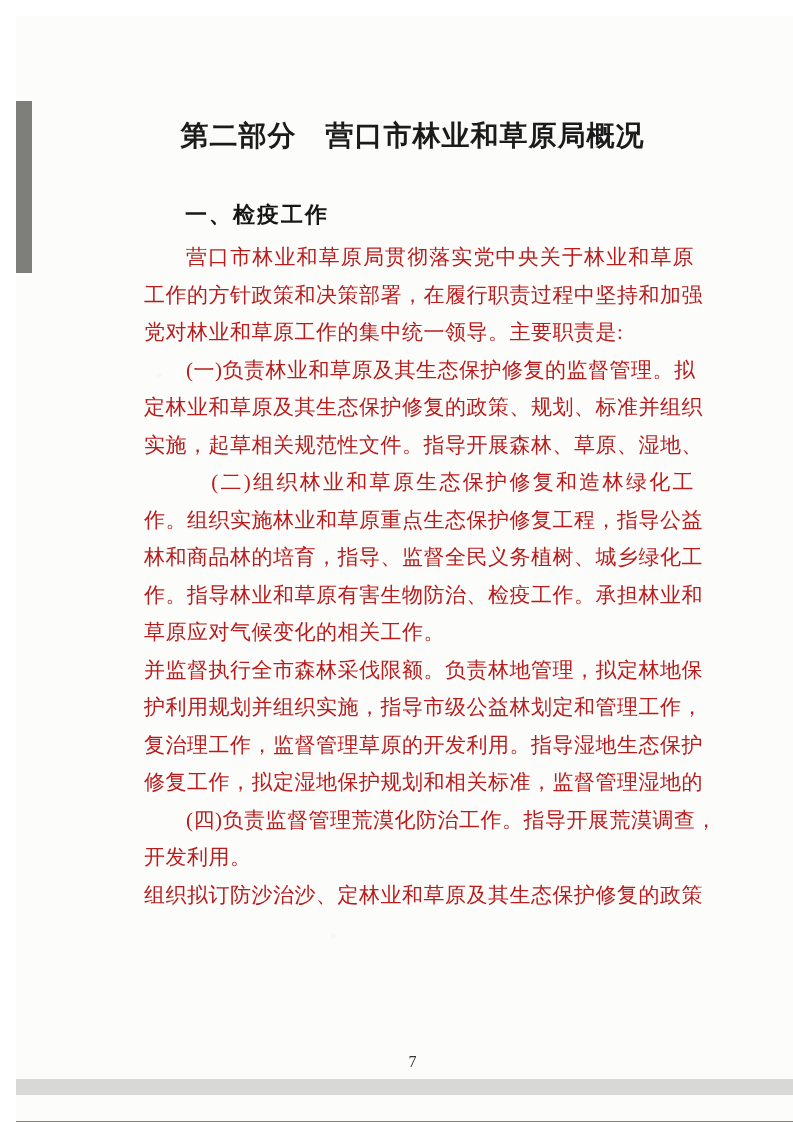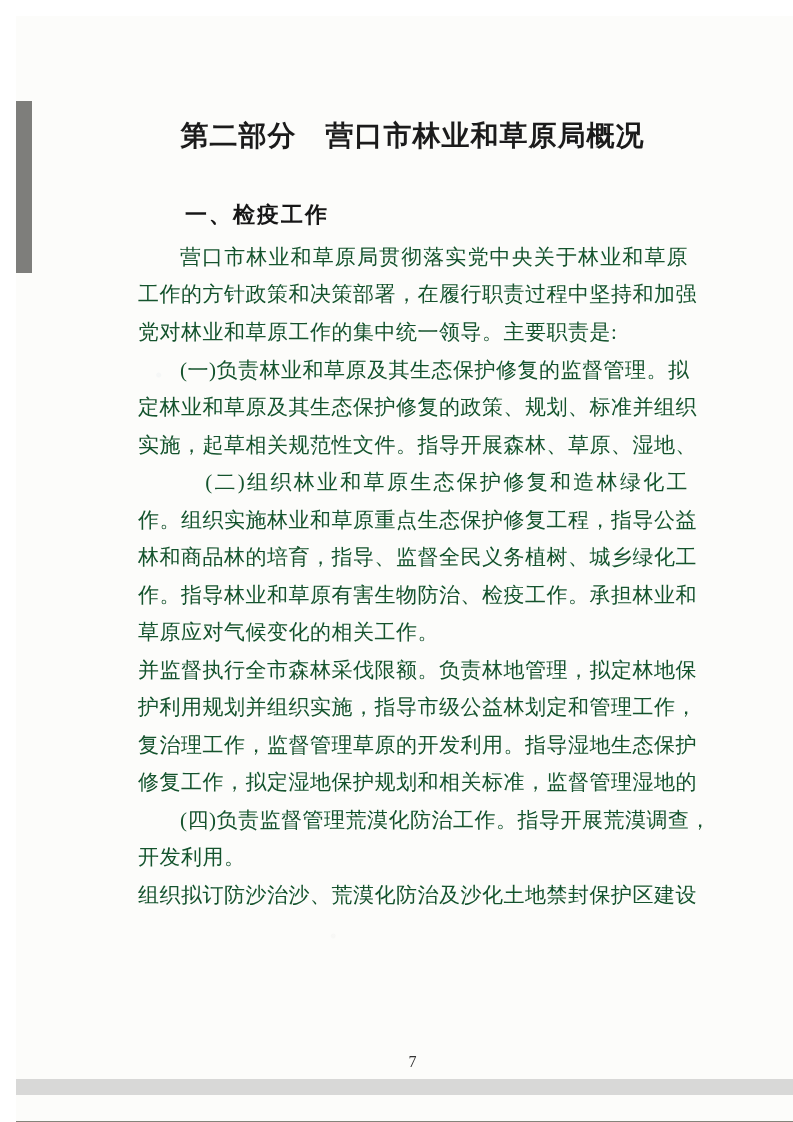--- a/index.html
+++ b/index.html
@@ -51,9 +51,9 @@
   .body-text {
     position: absolute;
     top: 207px;
-    left: 106px;
+    left: 112px;
     width: 582px;
-    color: #14532d;
+    color: #b91c1c;
   }
   .body-line {
     height: 37.5px;

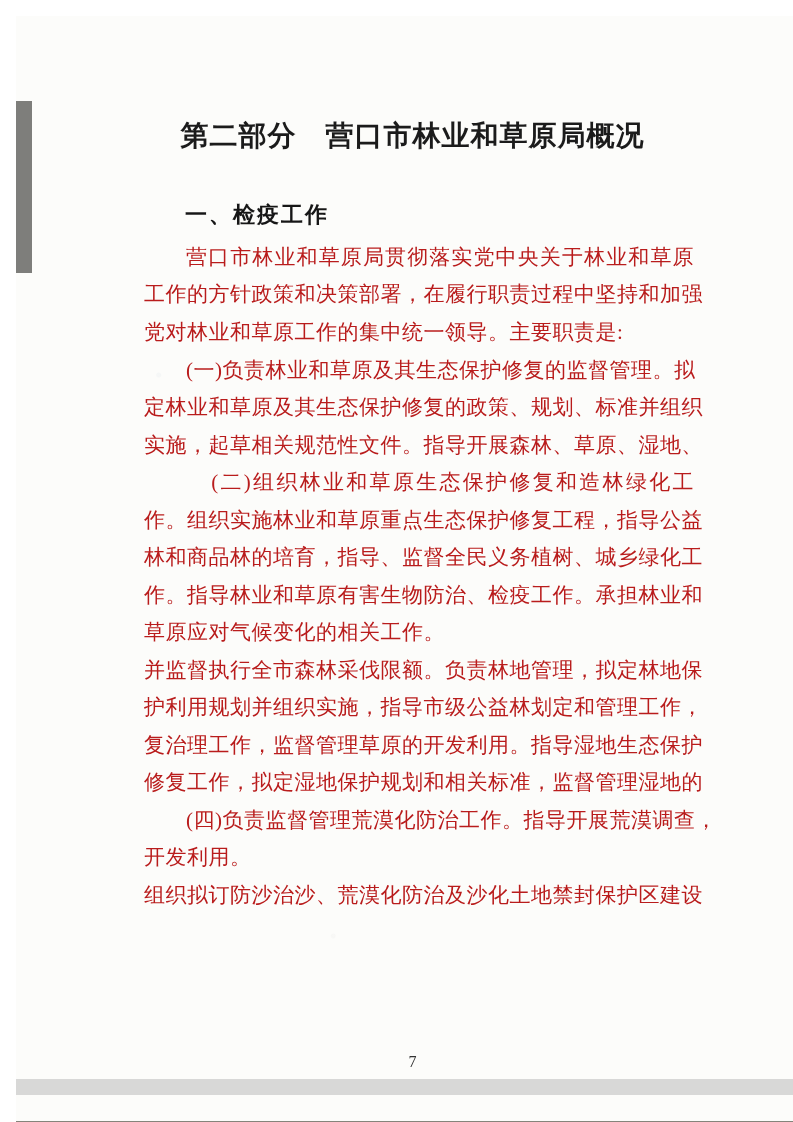--- a/index.html
+++ b/index.html
@@ -121,7 +121,7 @@
 
   <div class="body-text" id="body-lines">
       <div class="body-line fill" style="text-indent: 2em;">营口市林业和草原局贯彻落实党中央关于林业和草原</div>
-      <div class="body-line fill" style="text-indent: 0em; font-family: Liberation Mono, monospace;">工作的方针政策和决策部署，在履行职责过程中坚持和加强</div>
+      <div class="body-line fill" style="text-indent: 0em;">工作的方针政策和决策部署，在履行职责过程中坚持和加强</div>
       <div class="body-line" style="text-indent: 0em;">党对林业和草原工作的集中统一领导。主要职责是:</div>
       <div class="body-line fill" style="text-indent: 2em;">(一)负责林业和草原及其生态保护修复的监督管理。拟</div>
       <div class="body-line fill" style="text-indent: 0em;">定林业和草原及其生态保护修复的政策、规划、标准并组织</div>

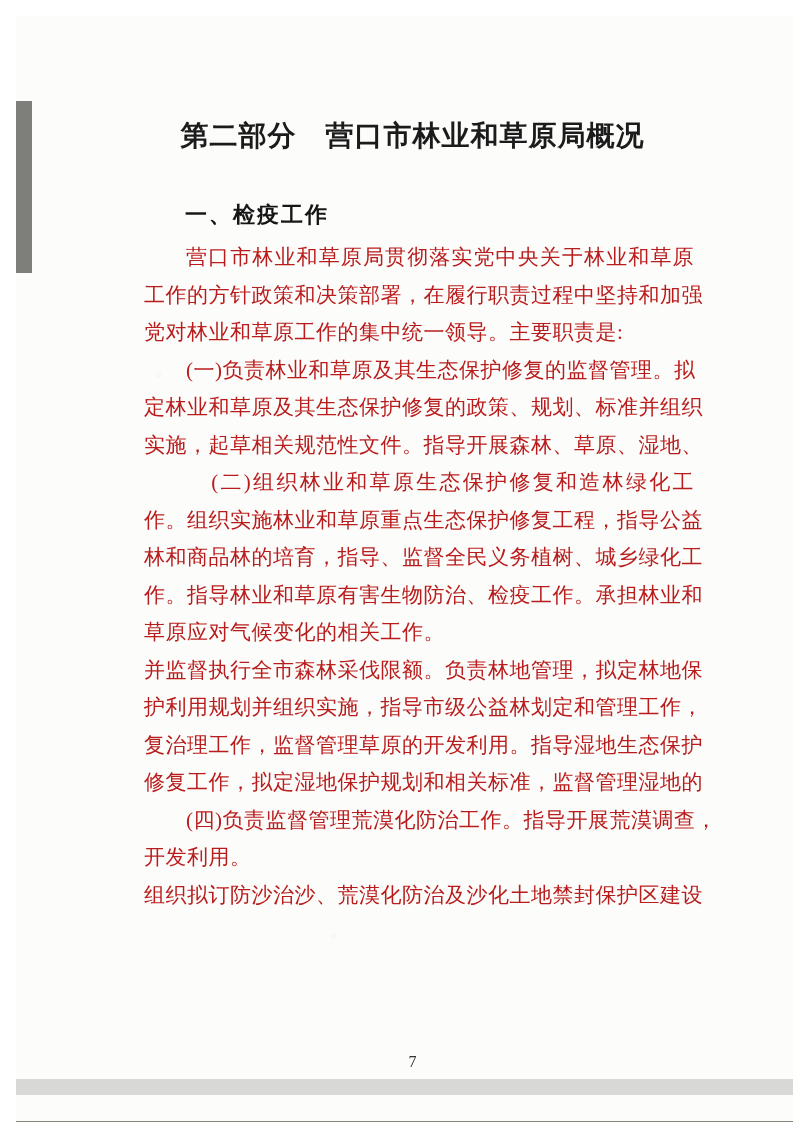--- a/index.html
+++ b/index.html
@@ -137,7 +137,7 @@
       <div class="body-line fill" style="text-indent: 0em;">修复工作，拟定湿地保护规划和相关标准，监督管理湿地的</div>
       <div class="body-line fill" style="text-indent: 2em;">(四)负责监督管理荒漠化防治工作。指导开展荒漠调查，</div>
       <div class="body-line" style="text-indent: 0em;">开发利用。</div>
-      <div class="body-line fill" style="text-indent: 0em;">组织拟订防沙治沙、荒漠化防治及沙化土地禁封保护区建设</div>
+      <div class="body-line fill" style="text-indent: 0em;">组织拟订防沙治沙、定林业和草原及其生态保护修复的政策</div>
     </div>
 
   <div class="page-number">7</div>

